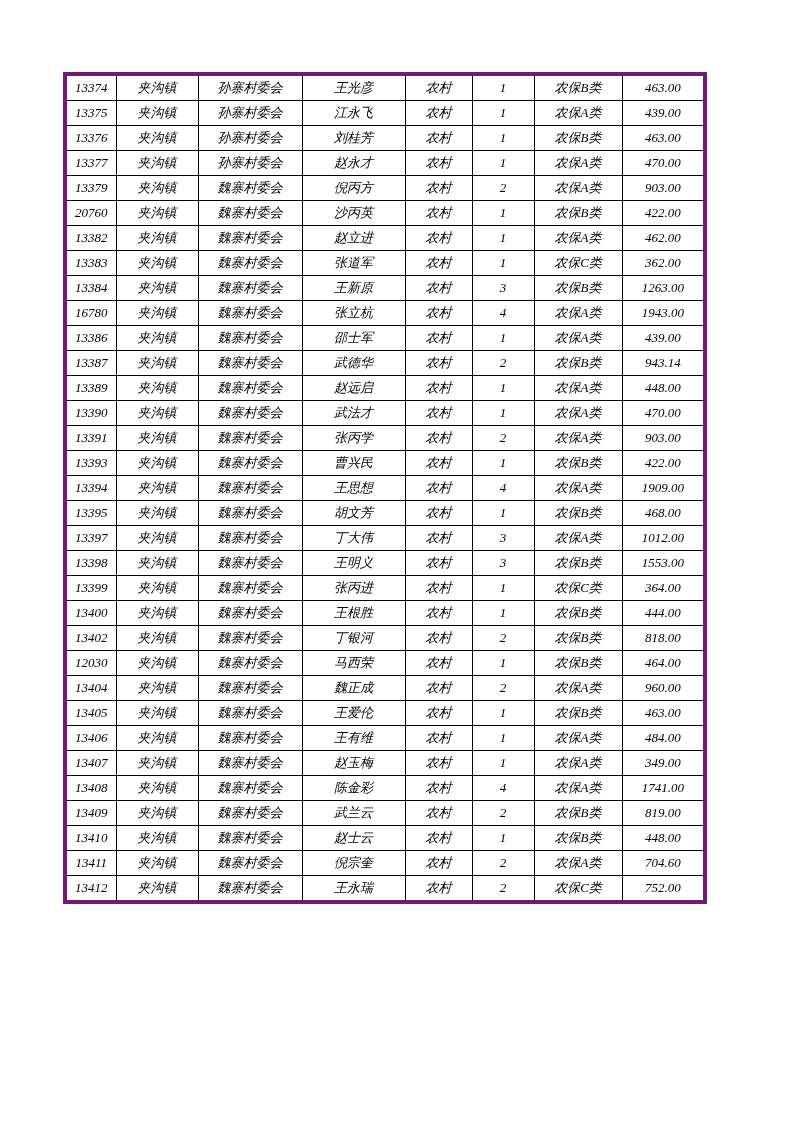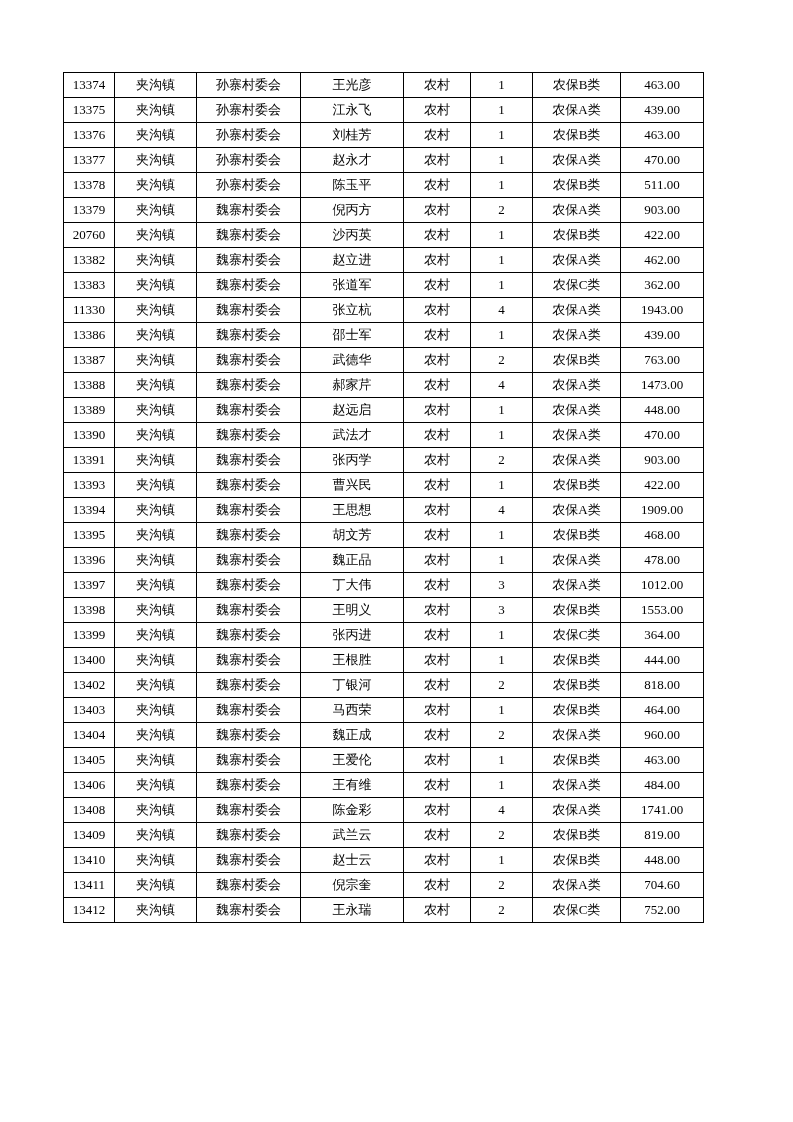--- a/index.html
+++ b/index.html
@@ -25,7 +25,8 @@
     top: 72px;
     border-collapse: collapse;
     table-layout: fixed;
-    border: 1px solid #701a75;
+    border: 4px solid #701a75;
+    font-style: italic;
   }
   table.records td {
     border: 1px solid #000000;

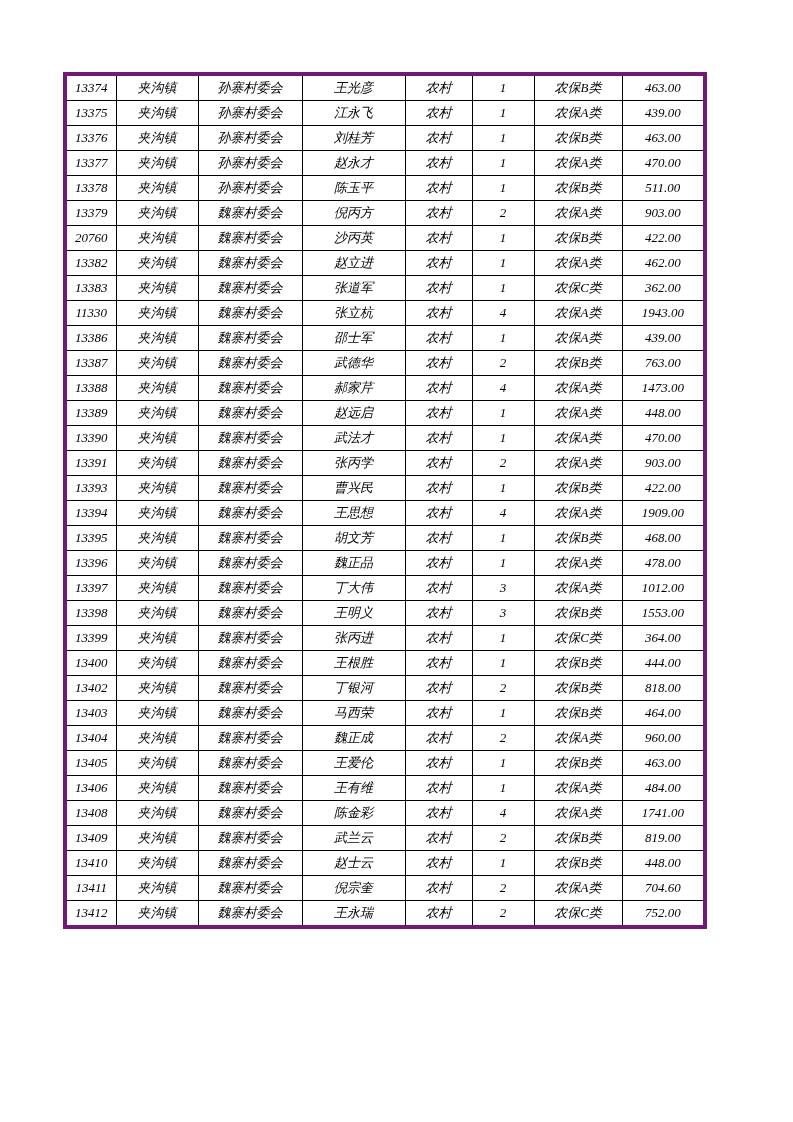--- a/index.html
+++ b/index.html
@@ -106,16 +106,6 @@
           <td>470.00</td>
         </tr>
         <tr>
-          <td>13378</td>
-          <td>夹沟镇</td>
-          <td>孙寨村委会</td>
-          <td>陈玉平</td>
-          <td>农村</td>
-          <td>1</td>
-          <td>农保B类</td>
-          <td>511.00</td>
-        </tr>
-        <tr>
           <td>13379</td>
           <td>夹沟镇</td>
           <td>魏寨村委会</td>

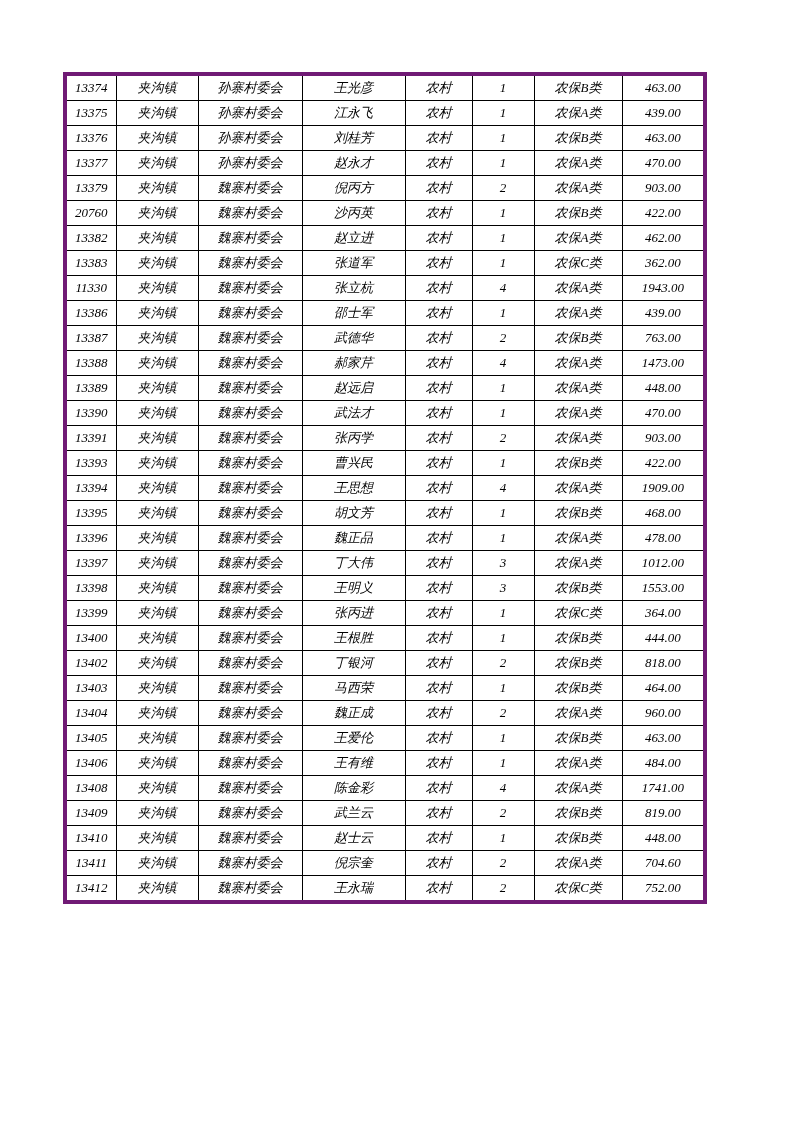--- a/index.html
+++ b/index.html
@@ -146,6 +146,16 @@
           <td>362.00</td>
         </tr>
         <tr>
+          <td>13384</td>
+          <td>夹沟镇</td>
+          <td>魏寨村委会</td>
+          <td>王新原</td>
+          <td>农村</td>
+          <td>3</td>
+          <td>农保B类</td>
+          <td>1263.00</td>
+        </tr>
+        <tr>
           <td>11330</td>
           <td>夹沟镇</td>
           <td>魏寨村委会</td>

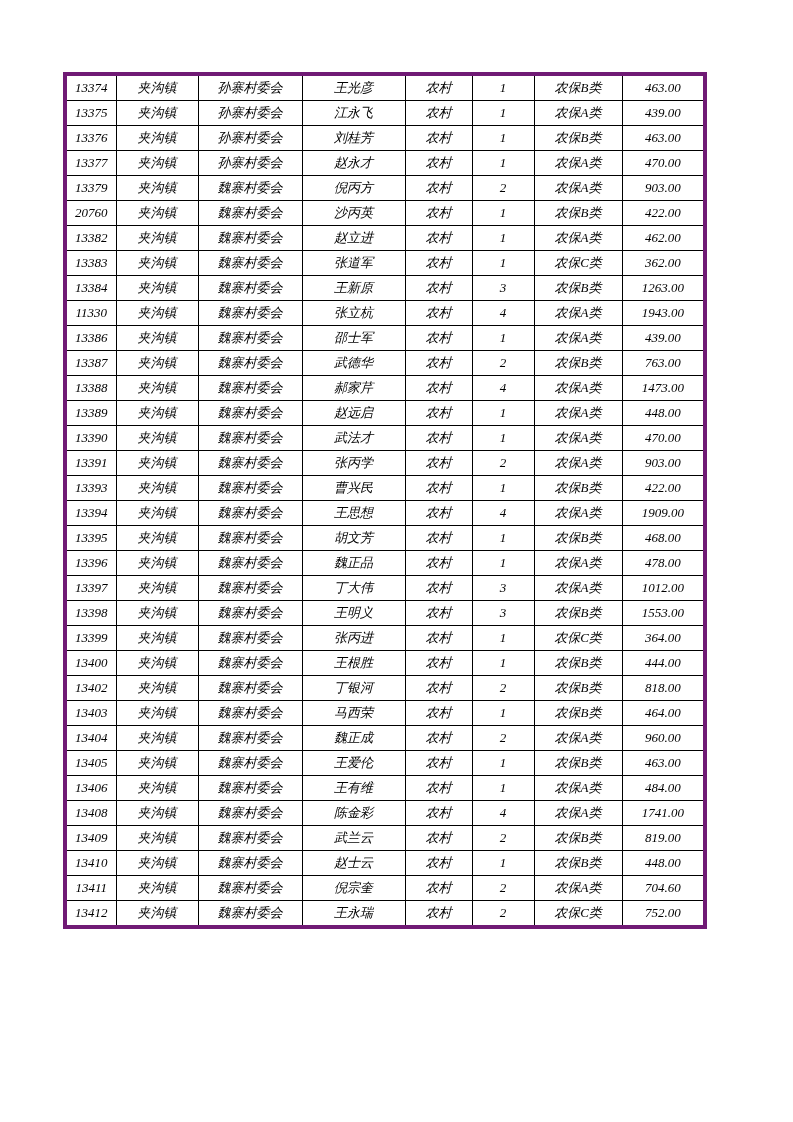--- a/index.html
+++ b/index.html
@@ -156,7 +156,7 @@
           <td>1263.00</td>
         </tr>
         <tr>
-          <td>11330</td>
+          <td>16780</td>
           <td>夹沟镇</td>
           <td>魏寨村委会</td>
           <td>张立杭</td>

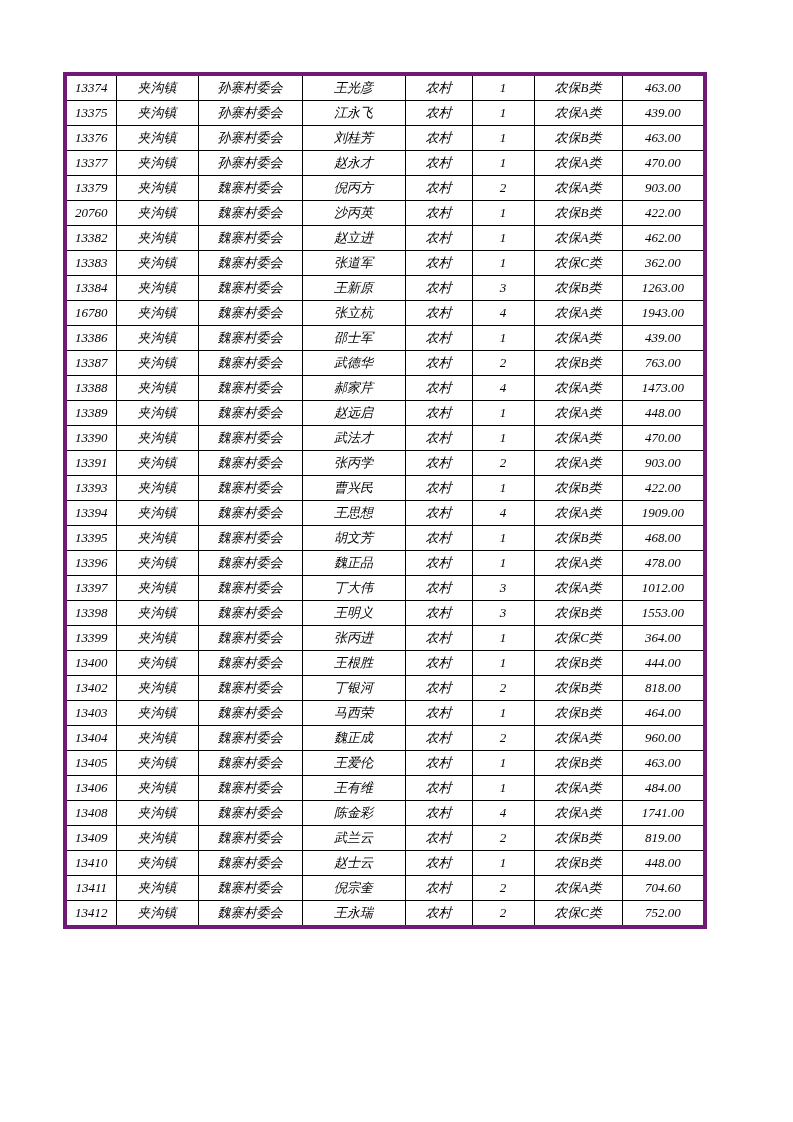--- a/index.html
+++ b/index.html
@@ -183,7 +183,7 @@
           <td>农村</td>
           <td>2</td>
           <td>农保B类</td>
-          <td>763.00</td>
+          <td>943.14</td>
         </tr>
         <tr>
           <td>13388</td>

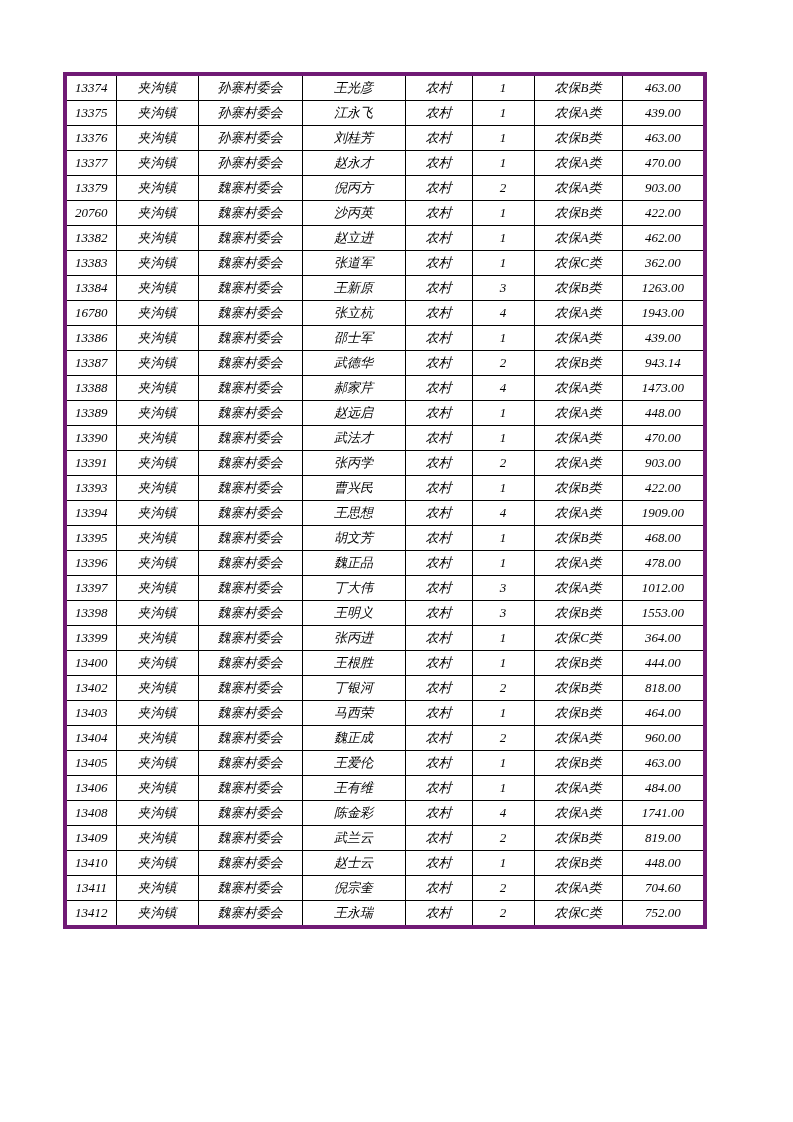--- a/index.html
+++ b/index.html
@@ -186,16 +186,6 @@
           <td>943.14</td>
         </tr>
         <tr>
-          <td>13388</td>
-          <td>夹沟镇</td>
-          <td>魏寨村委会</td>
-          <td>郝家芹</td>
-          <td>农村</td>
-          <td>4</td>
-          <td>农保A类</td>
-          <td>1473.00</td>
-        </tr>
-        <tr>
           <td>13389</td>
           <td>夹沟镇</td>
           <td>魏寨村委会</td>

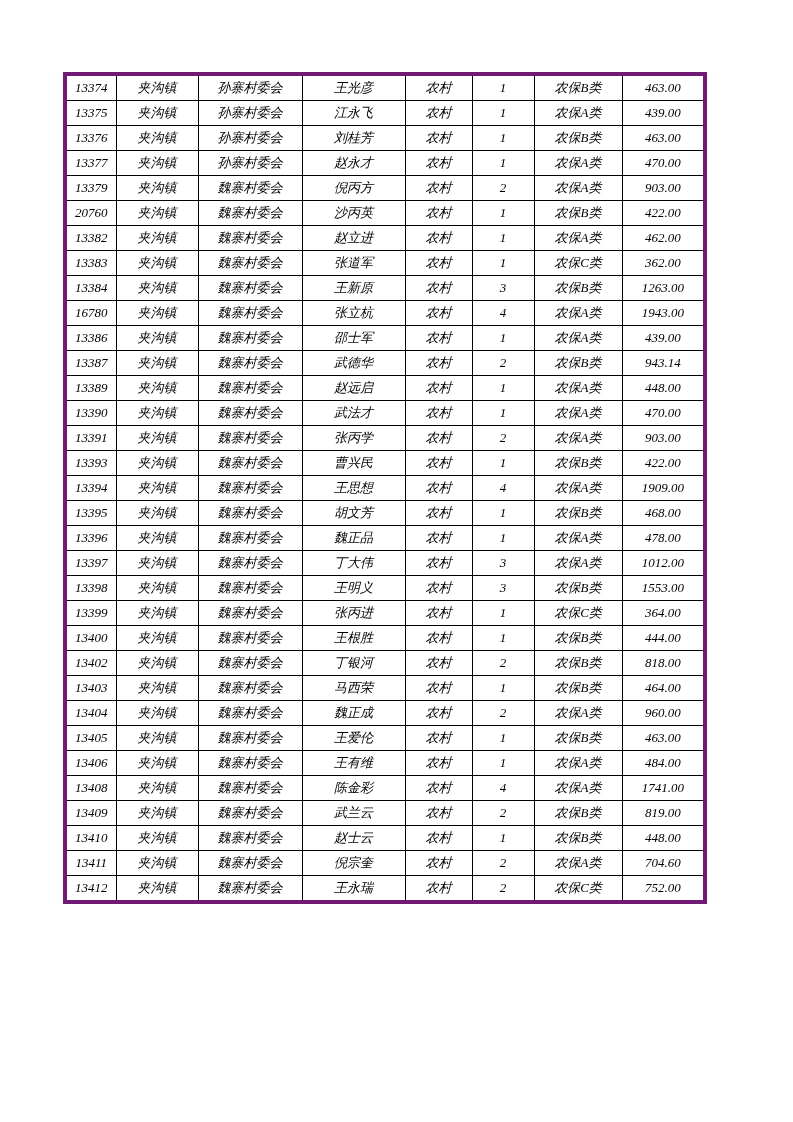--- a/index.html
+++ b/index.html
@@ -246,16 +246,6 @@
           <td>468.00</td>
         </tr>
         <tr>
-          <td>13396</td>
-          <td>夹沟镇</td>
-          <td>魏寨村委会</td>
-          <td>魏正品</td>
-          <td>农村</td>
-          <td>1</td>
-          <td>农保A类</td>
-          <td>478.00</td>
-        </tr>
-        <tr>
           <td>13397</td>
           <td>夹沟镇</td>
           <td>魏寨村委会</td>

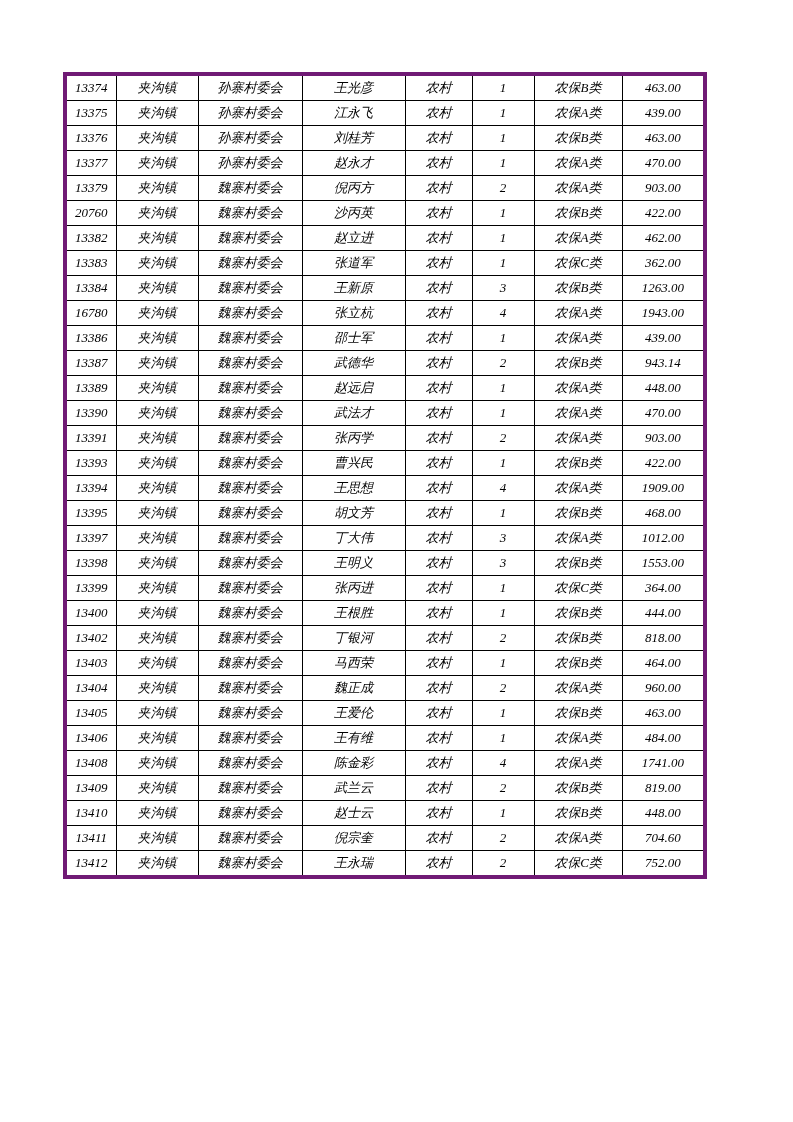--- a/index.html
+++ b/index.html
@@ -296,7 +296,7 @@
           <td>818.00</td>
         </tr>
         <tr>
-          <td>13403</td>
+          <td>12030</td>
           <td>夹沟镇</td>
           <td>魏寨村委会</td>
           <td>马西荣</td>

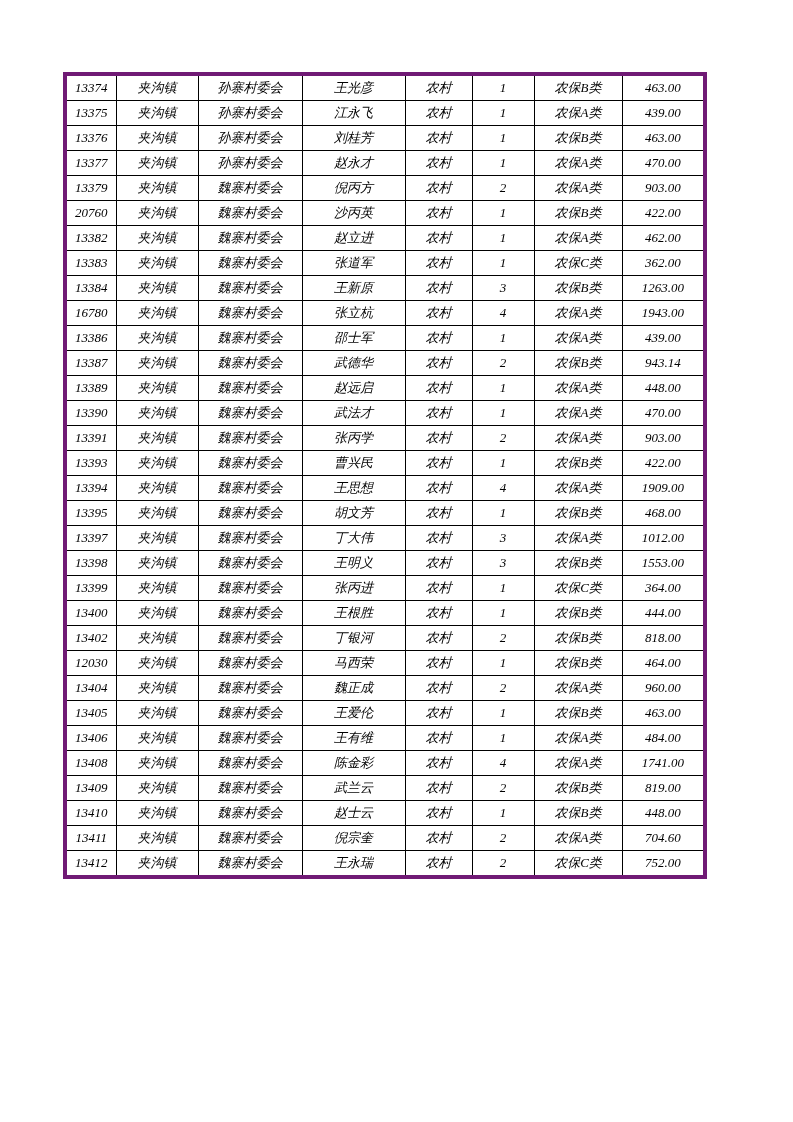--- a/index.html
+++ b/index.html
@@ -336,6 +336,16 @@
           <td>484.00</td>
         </tr>
         <tr>
+          <td>13407</td>
+          <td>夹沟镇</td>
+          <td>魏寨村委会</td>
+          <td>赵玉梅</td>
+          <td>农村</td>
+          <td>1</td>
+          <td>农保A类</td>
+          <td>349.00</td>
+        </tr>
+        <tr>
           <td>13408</td>
           <td>夹沟镇</td>
           <td>魏寨村委会</td>

